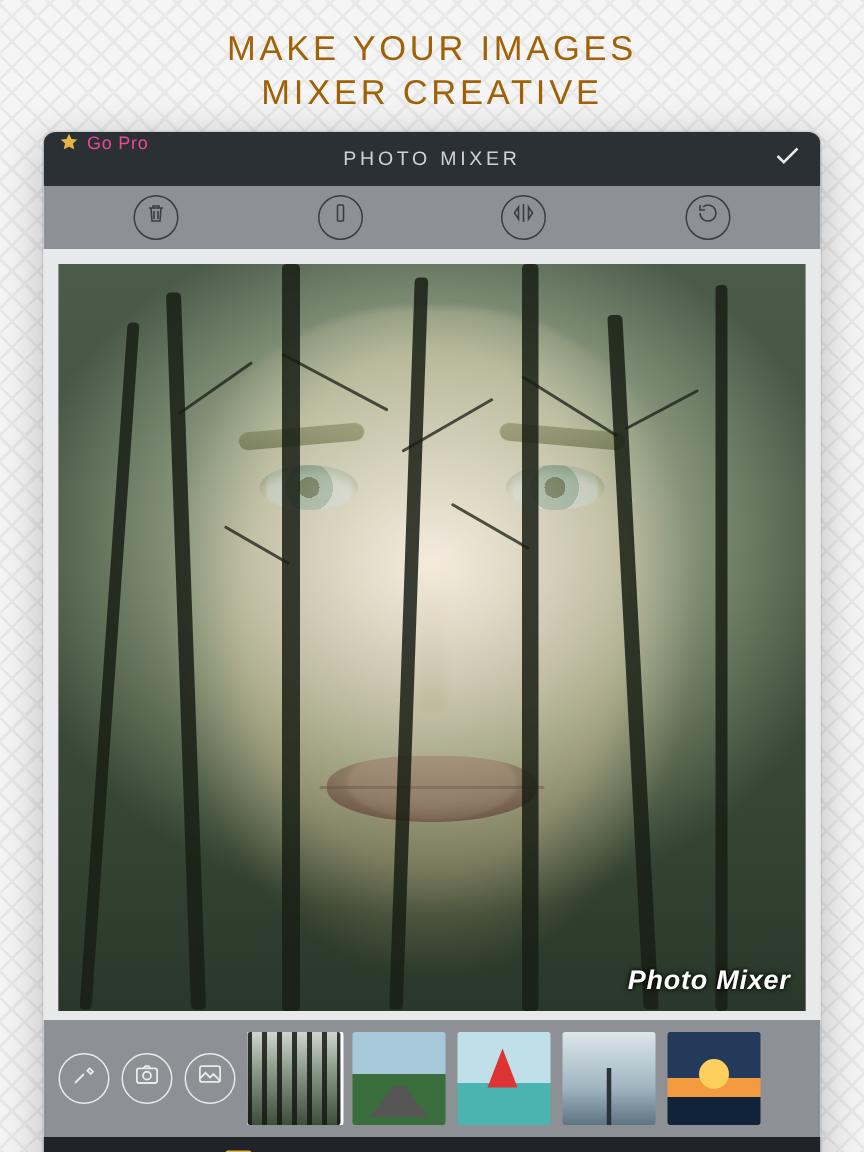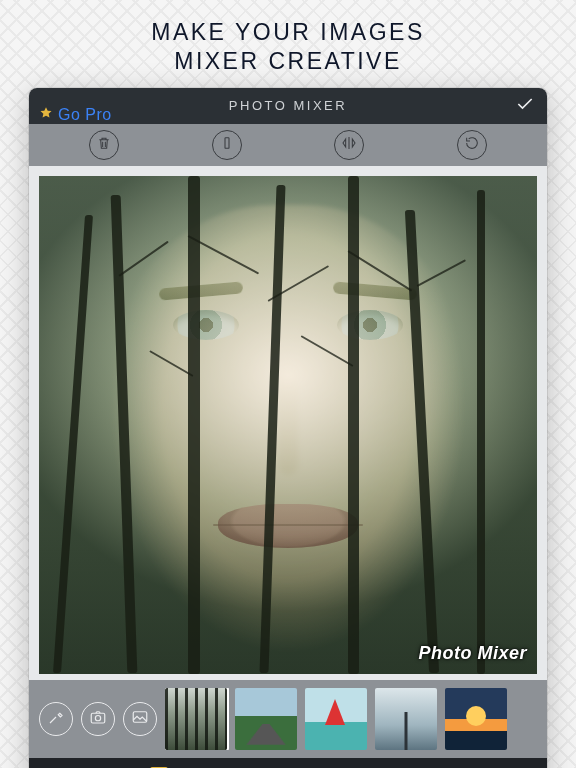--- a/index.html
+++ b/index.html
@@ -10,7 +10,7 @@
       repeating-linear-gradient(-45deg, #e9e9e9 0 2px, transparent 2px 12px),
       #f5f5f5;
   }
-  .promo-title { text-align: center; padding: 18px 10px 12px; color: #0f172a; letter-spacing: 2.5px; font-weight: 400; font-size: 23px; line-height: 1.25; }
+  .promo-title { text-align: center; padding: 18px 10px 12px; color: #a16207; letter-spacing: 2.5px; font-weight: 400; font-size: 23px; line-height: 1.25; }
   .phone-frame {
     position: relative;
     width: 518px;

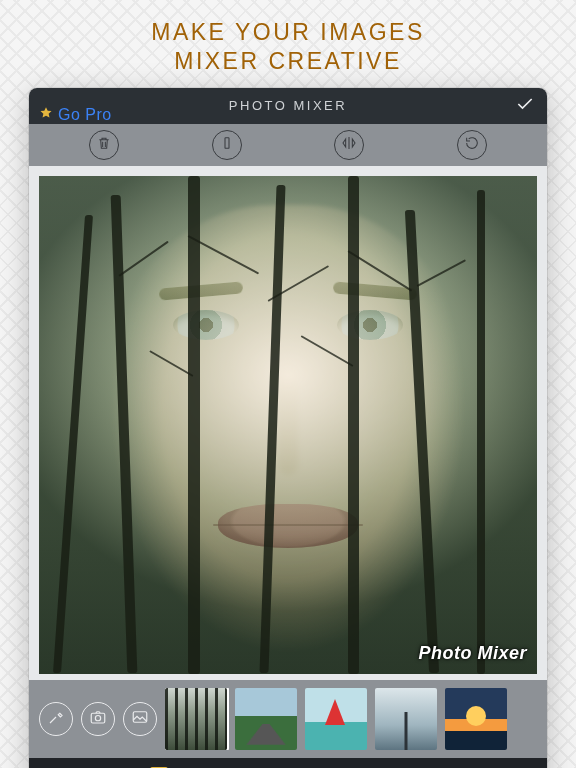--- a/index.html
+++ b/index.html
@@ -33,8 +33,8 @@
   }
   .go-pro {
     position: absolute; left: 10px; top: 0; bottom: 0;
-    display: flex; align-items: flex-end; gap: 5px;
-    color: #3b82f6; font-size: 16px; letter-spacing: .5px;
+    display: flex; align-items: flex-start; gap: 5px;
+    color: #ec4899; font-size: 12px; letter-spacing: .5px;
   }
   .go-pro svg { width: 14px; height: 14px; fill: #e4b63e; }
   .confirm {

